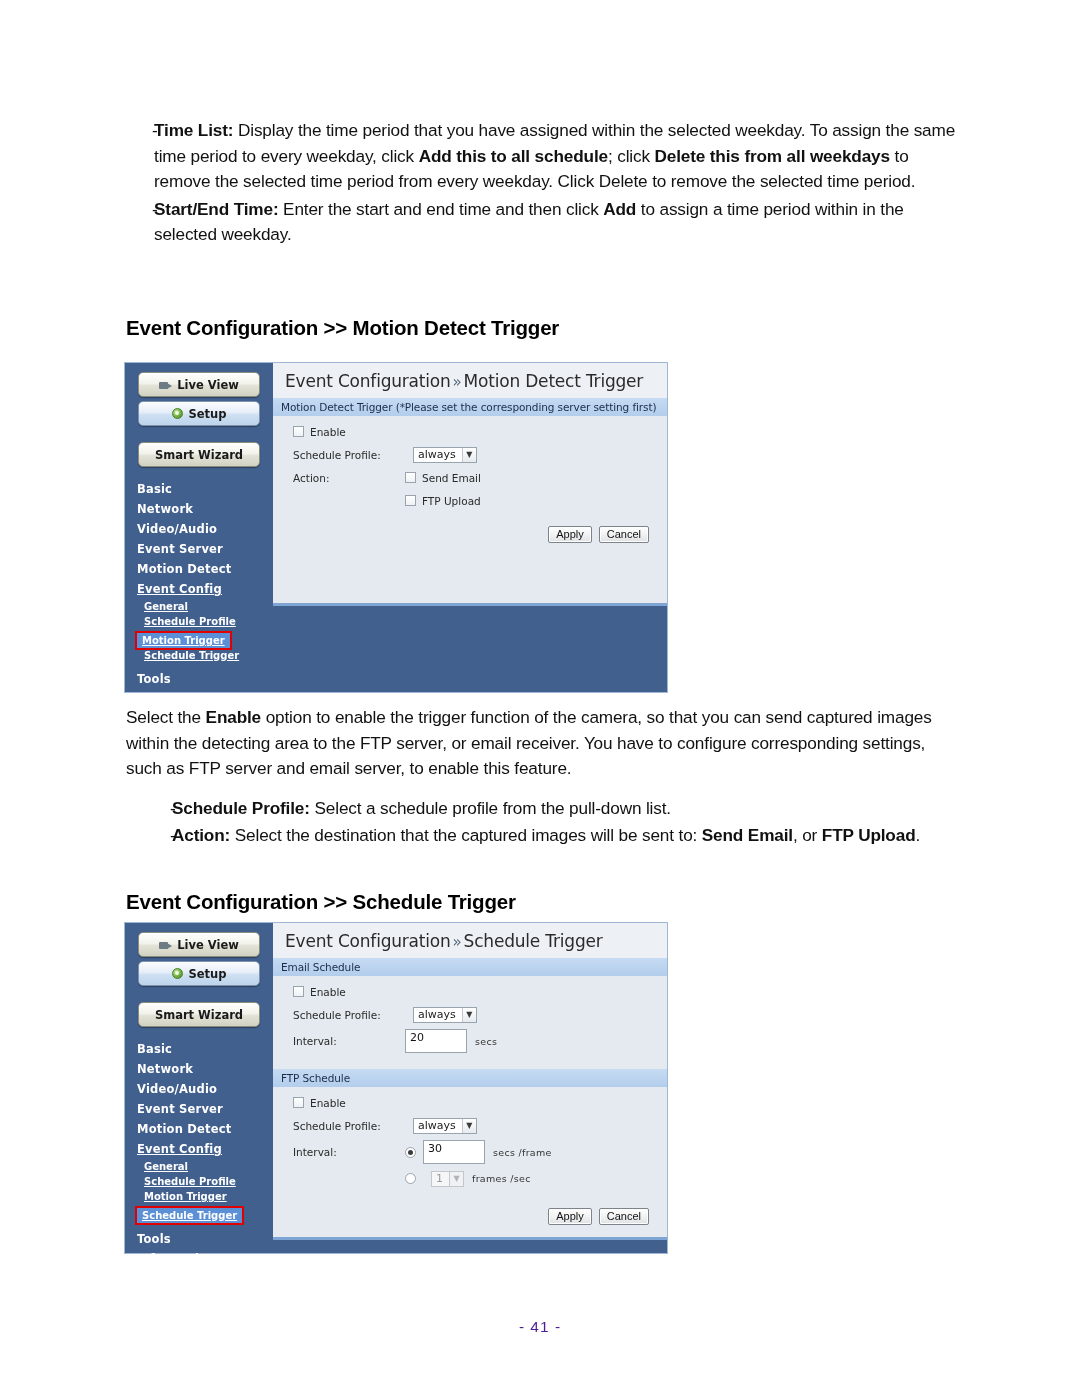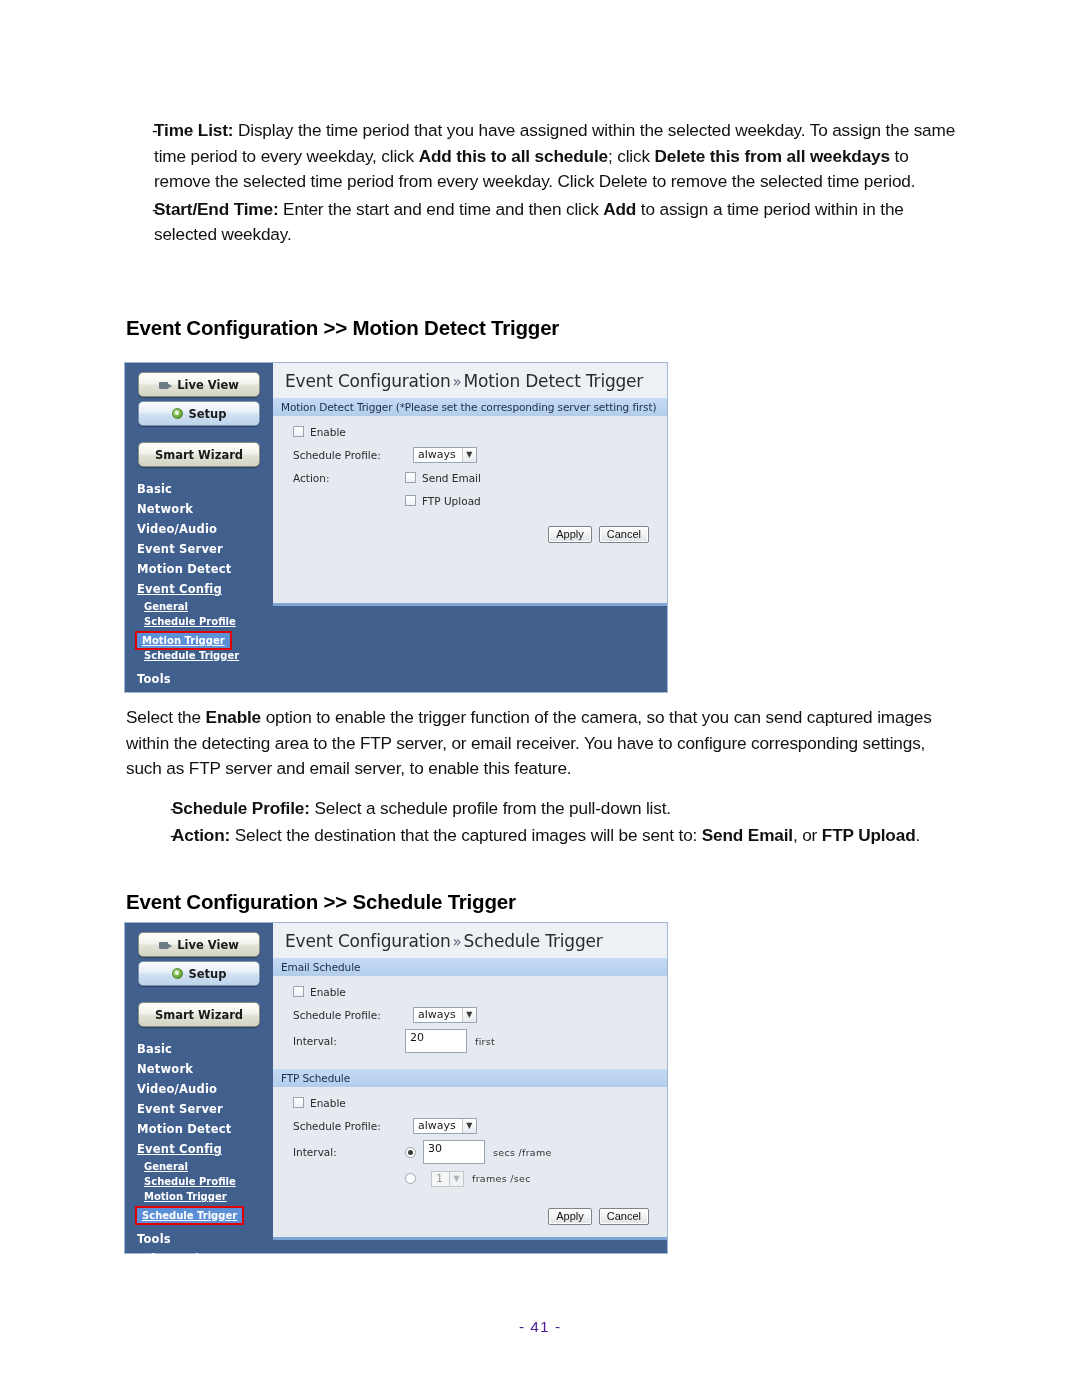--- a/index.html
+++ b/index.html
@@ -422,7 +422,7 @@
       <div class="formrow">
         <span class="lbl">Interval:</span>
         <span class="txtin">20</span>
-        <span class="unit">first</span>
+        <span class="unit">secs</span>
       </div>
 
       <div style="height:13px;"></div>

